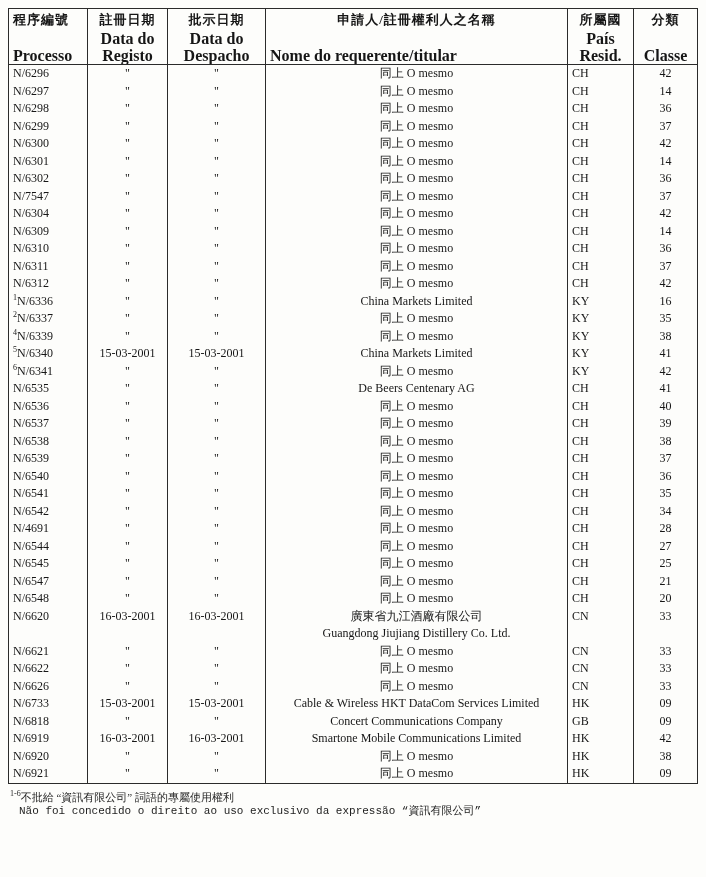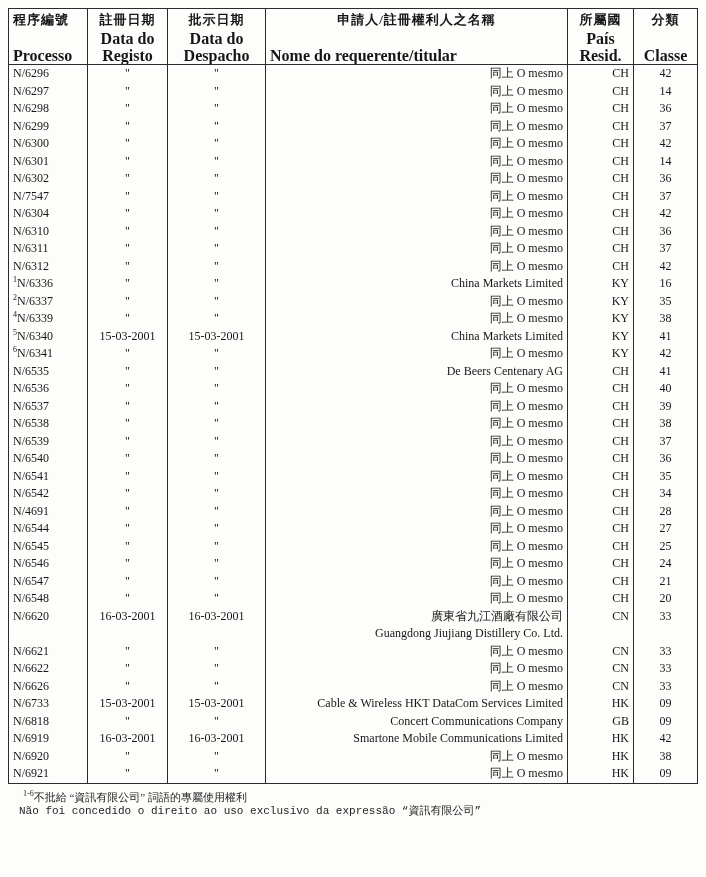--- a/index.html
+++ b/index.html
@@ -46,7 +46,7 @@
   .self-start  { align-self: flex-start; }
   td.c-proc   { text-align: left; padding-left: 5px; }
   td.c-date   { text-align: center; }
-  td.c-nome   { text-align: right; padding-left: 6px; }
+  td.c-nome   { text-align: center; padding-left: 6px; }
   td.c-pais   { text-align: right; }
   td.c-classe { text-align: center; }
   sup.proc-sup { font-size: 8px; line-height: 0; }

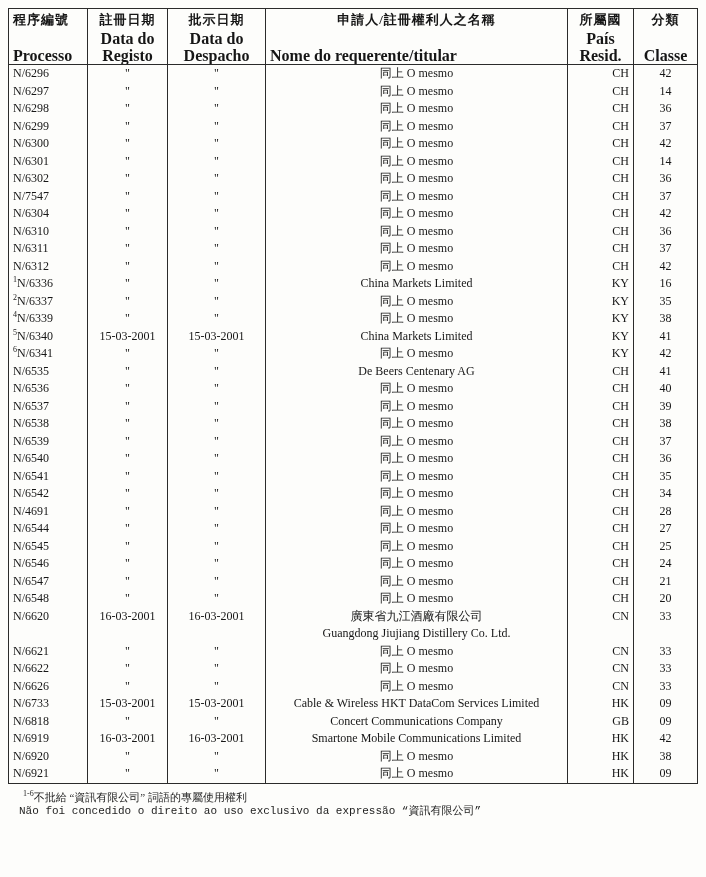--- a/index.html
+++ b/index.html
@@ -47,7 +47,7 @@
   td.c-proc   { text-align: left; padding-left: 5px; }
   td.c-date   { text-align: center; }
   td.c-nome   { text-align: center; padding-left: 6px; }
-  td.c-pais   { text-align: right; }
+  td.c-pais   { text-align: left; }
   td.c-classe { text-align: center; }
   sup.proc-sup { font-size: 8px; line-height: 0; }
   .footnotes {

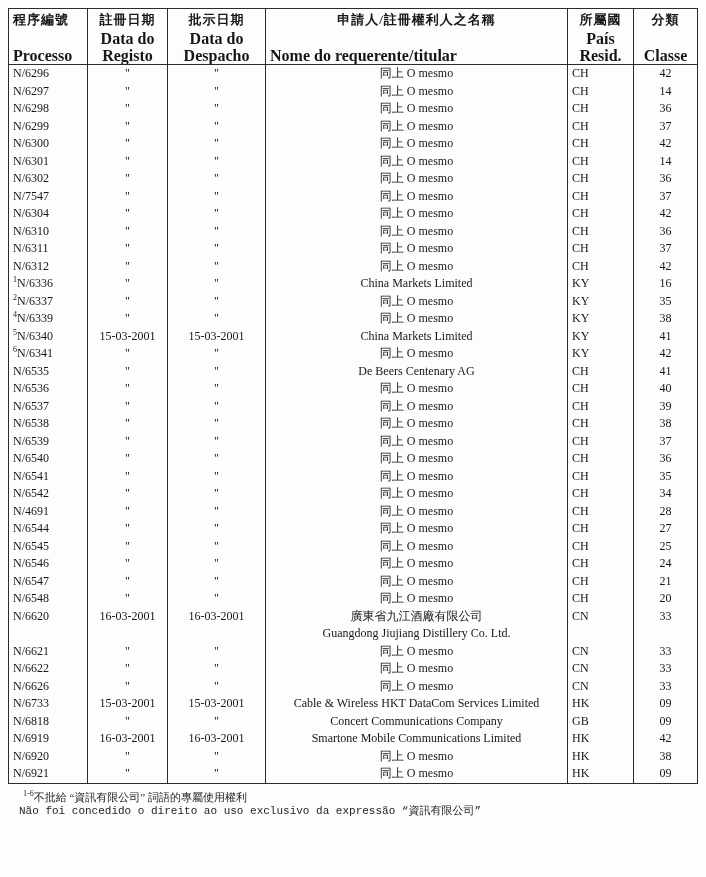--- a/index.html
+++ b/index.html
@@ -199,6 +199,14 @@
       <td class="c-classe">42</td>
     </tr>
 
+    <tr>
+      <td class="c-proc">N/6309</td>
+      <td class="c-date">"</td>
+      <td class="c-date">"</td>
+      <td class="c-nome">同上 O mesmo</td>
+      <td class="c-pais">CH</td>
+      <td class="c-classe">14</td>
+    </tr>
 
     <tr>
       <td class="c-proc">N/6310</td>

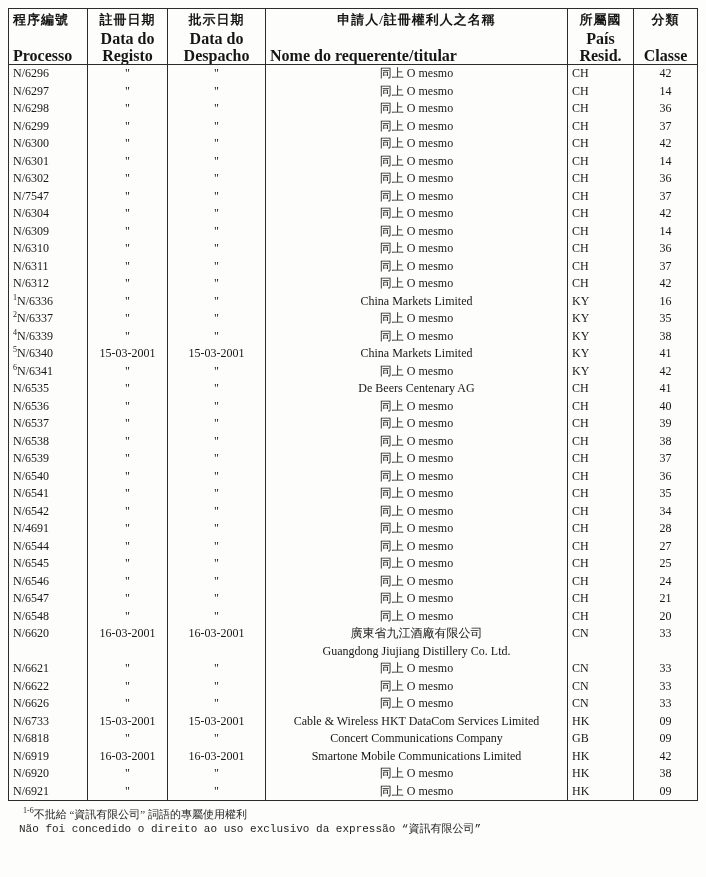--- a/index.html
+++ b/index.html
@@ -380,14 +380,6 @@
       <td class="c-classe">25</td>
     </tr>
 
-    <tr>
-      <td class="c-proc">N/6546</td>
-      <td class="c-date">"</td>
-      <td class="c-date">"</td>
-      <td class="c-nome">同上 O mesmo</td>
-      <td class="c-pais">CH</td>
-      <td class="c-classe">24</td>
-    </tr>
 
     <tr>
       <td class="c-proc">N/6547</td>

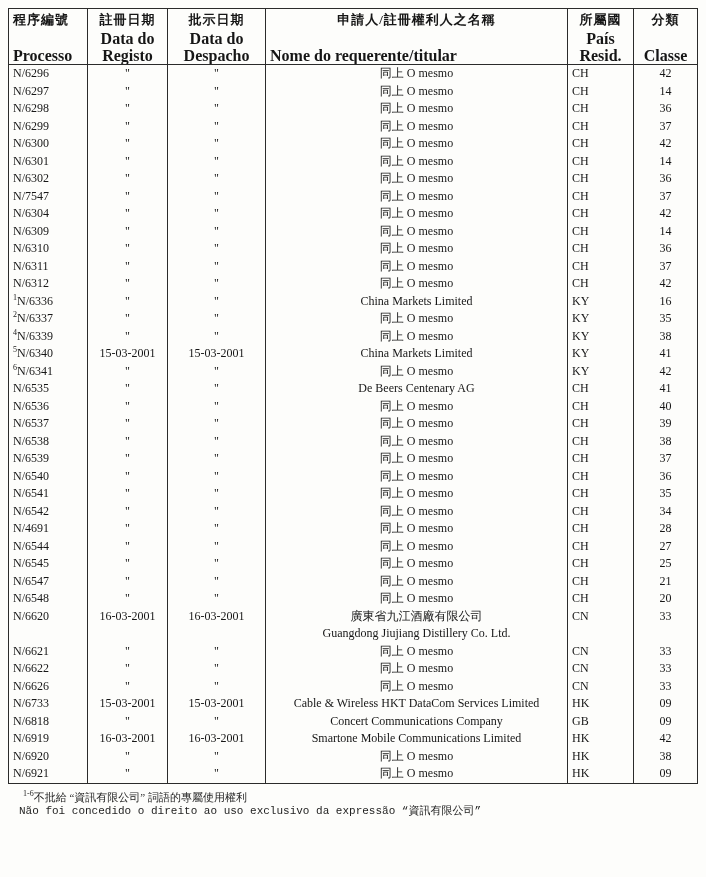--- a/index.html
+++ b/index.html
@@ -57,7 +57,7 @@
     line-height: 15px;
     color: #1d1d1d;
   }
-  .footnotes sup { font-size: 8px; margin-left: 13px; }
+  .footnotes sup { font-size: 8px; }
   .fn-pt { padding-left: 9px; font-family: Liberation Mono, monospace; }
 </style>
 </head>

